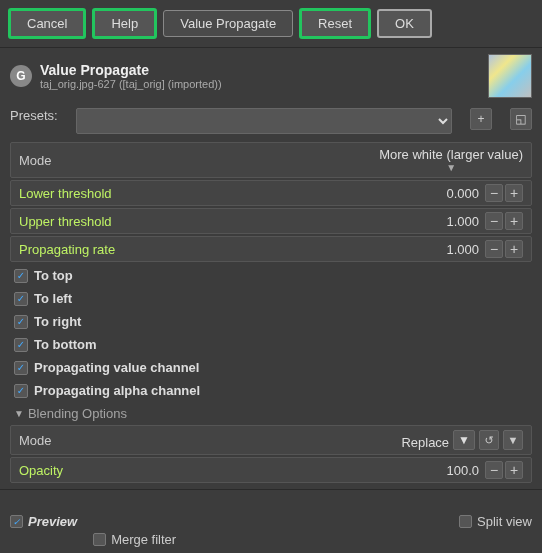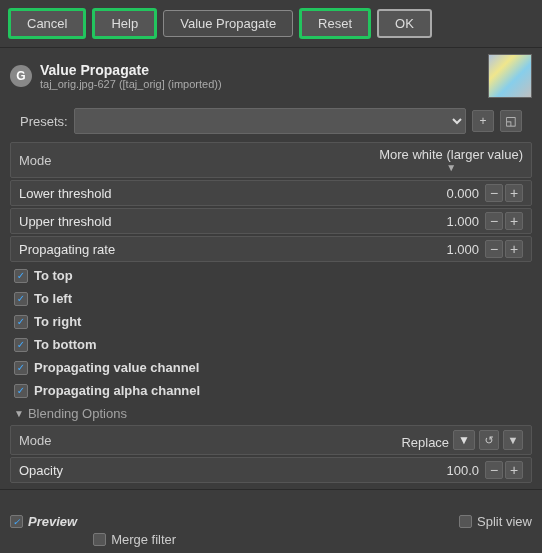--- a/index.html
+++ b/index.html
@@ -89,9 +89,8 @@
     
     .presets-row {
       display: flex;
-      align-items: center;
-      padding: 4px 20px;
-      gap: 6px;
+      padding: 4px 10px;
+      gap: 18px;
       background: #3c3c3c;
     }
     .presets-label {

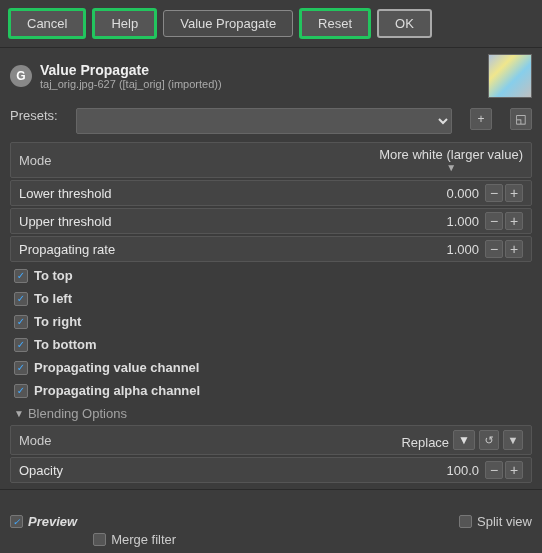--- a/index.html
+++ b/index.html
@@ -161,7 +161,7 @@
       margin-bottom: 2px;
       border-radius: 2px;
     }
-    .param-label { flex: 1; color: #e5e5e5; font-size: 13px; }
+    .param-label { flex: 1; color: #bef264; font-size: 13px; }
     .param-value { color: #ddd; font-size: 13px; margin-right: 6px; }
     .param-btns { display: flex; gap: 2px; }
     .param-btn {

